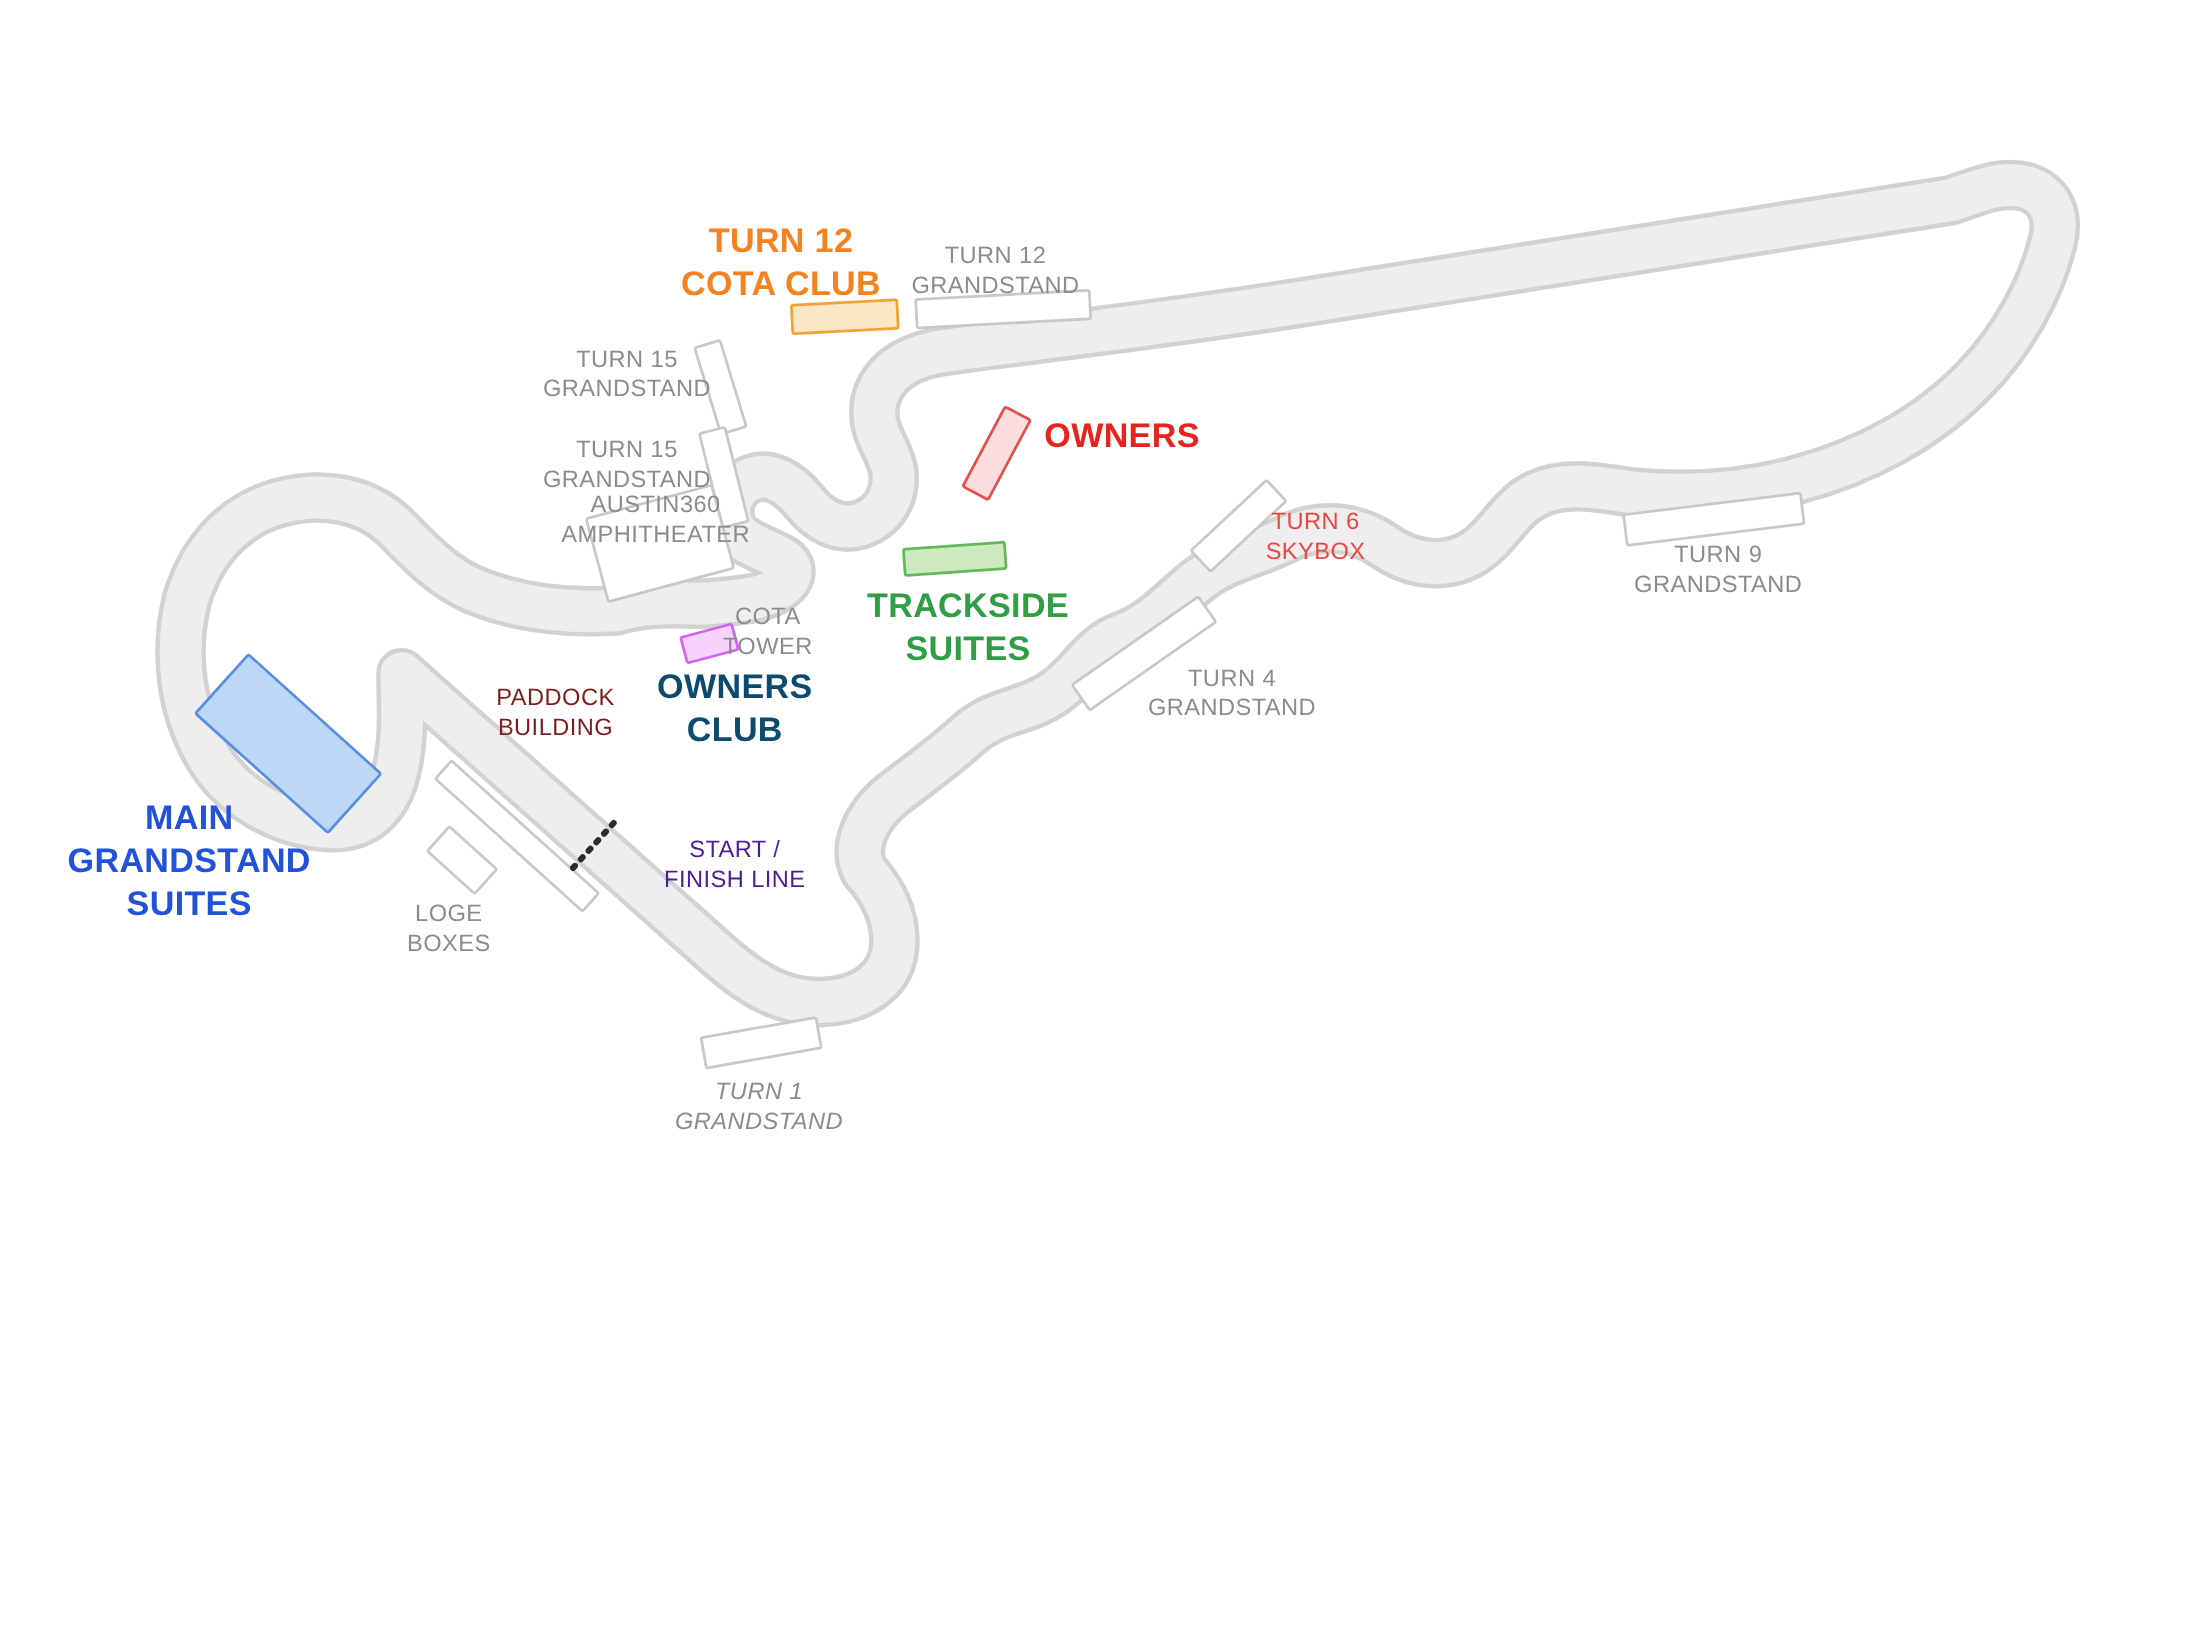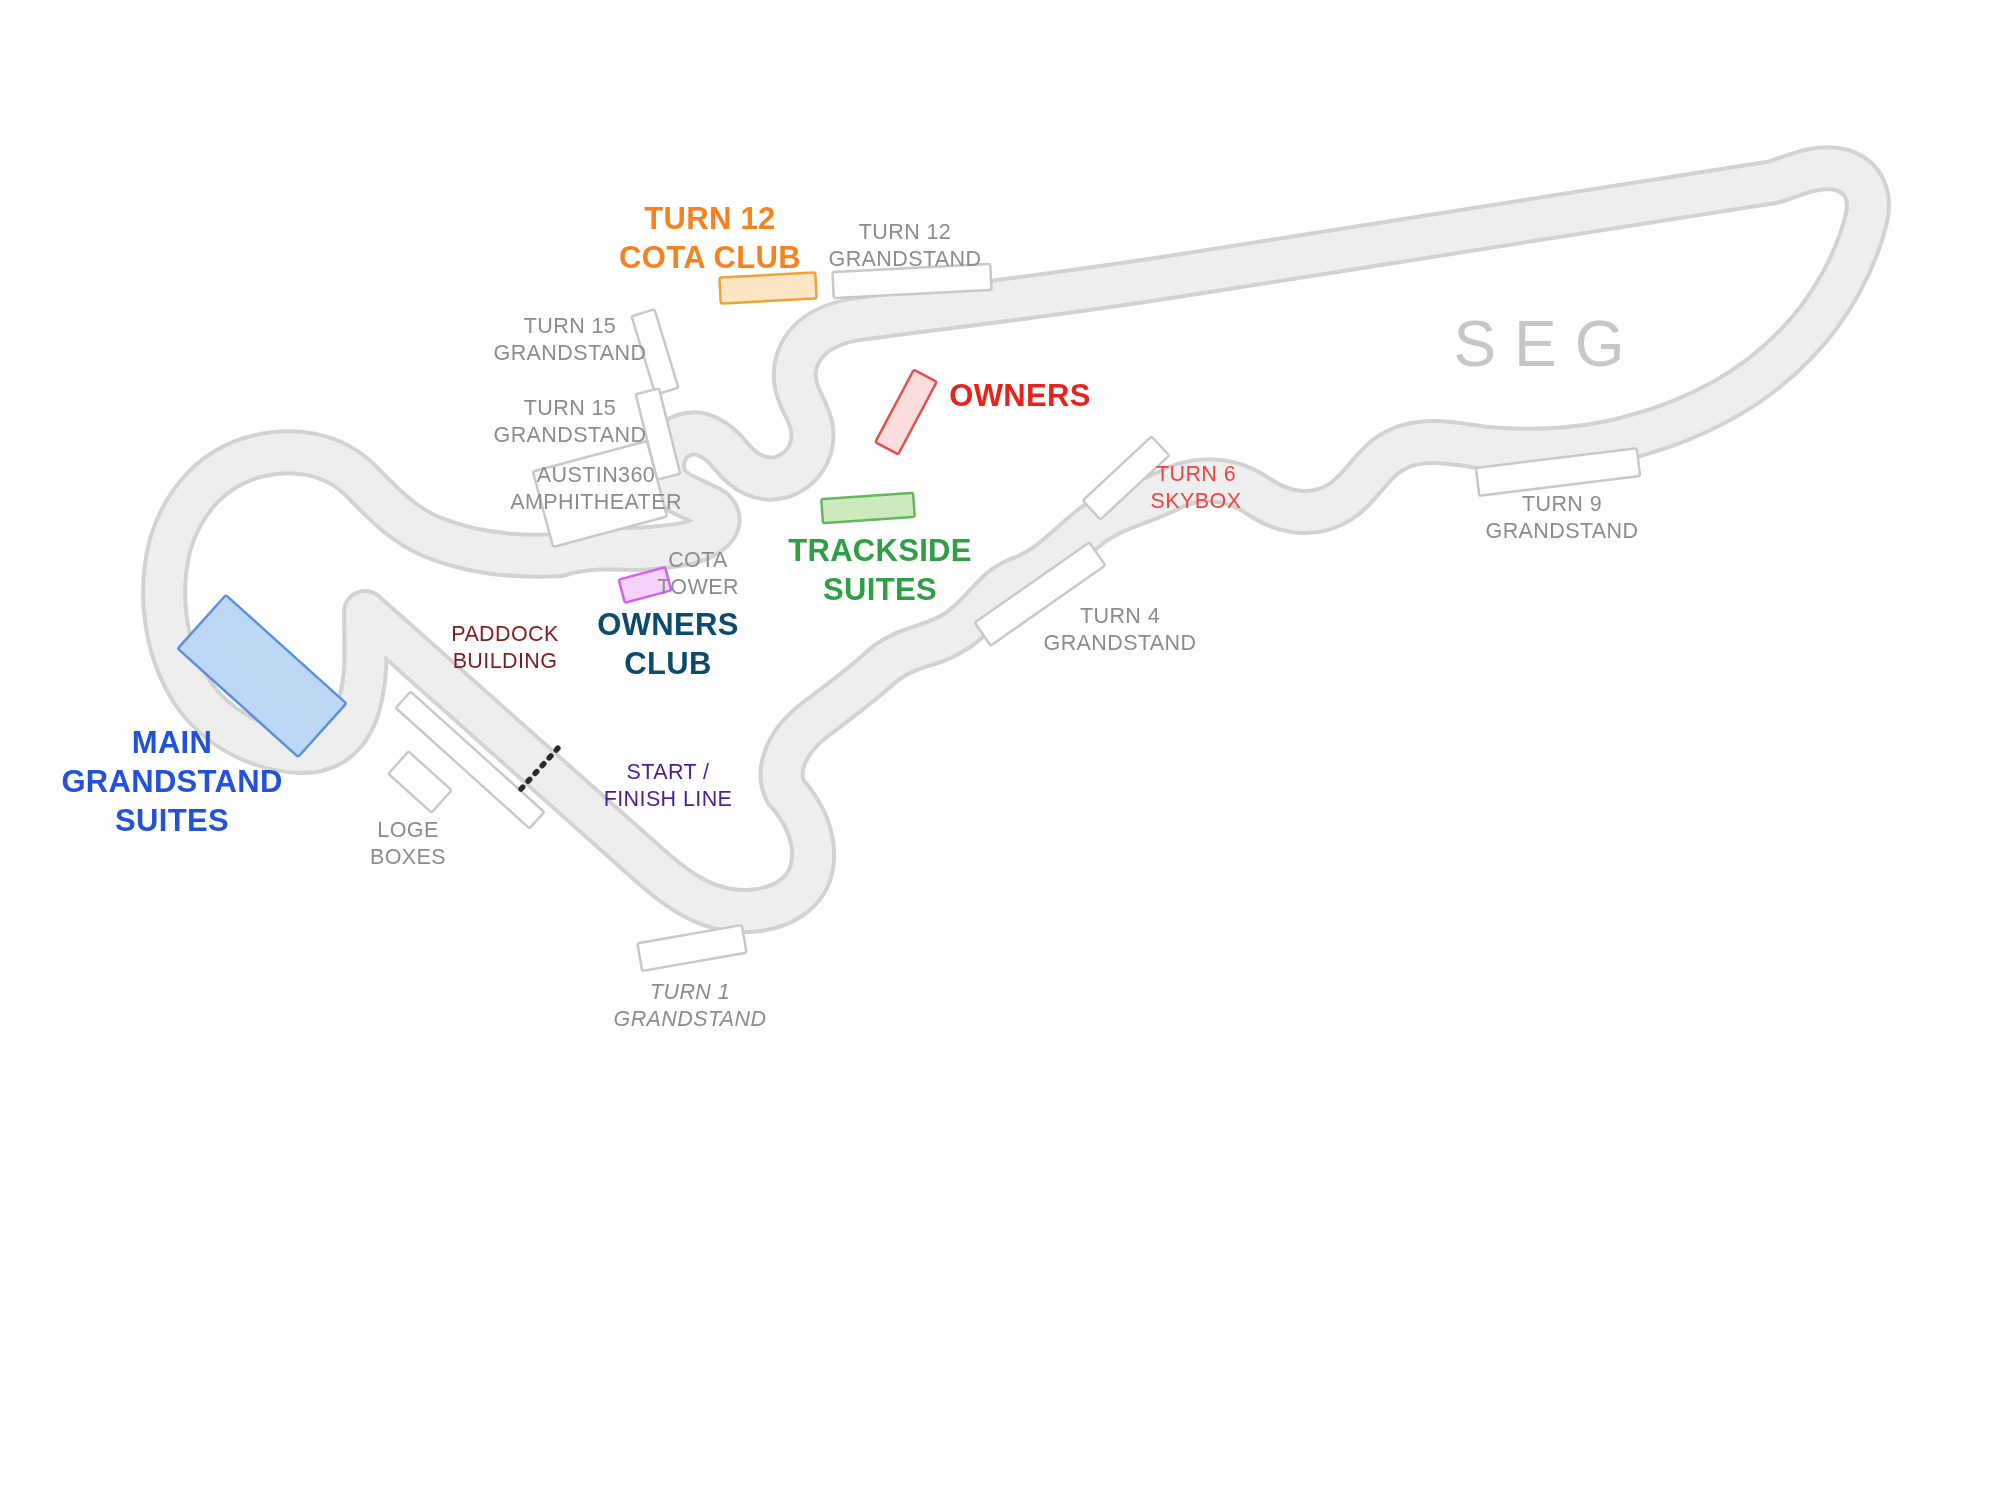--- a/index.html
+++ b/index.html
@@ -137,7 +137,6 @@
   <div class="lbl" style="left: 690px; top: 1006px; color: rgb(140, 140, 140); font-style: italic;">TURN 1
 GRANDSTAND</div>
 
-  <div class="lbl wm" style="left: 1548px; top: 344px; color: rgb(199, 199, 199);">SEG</div>
 
 </div>
 

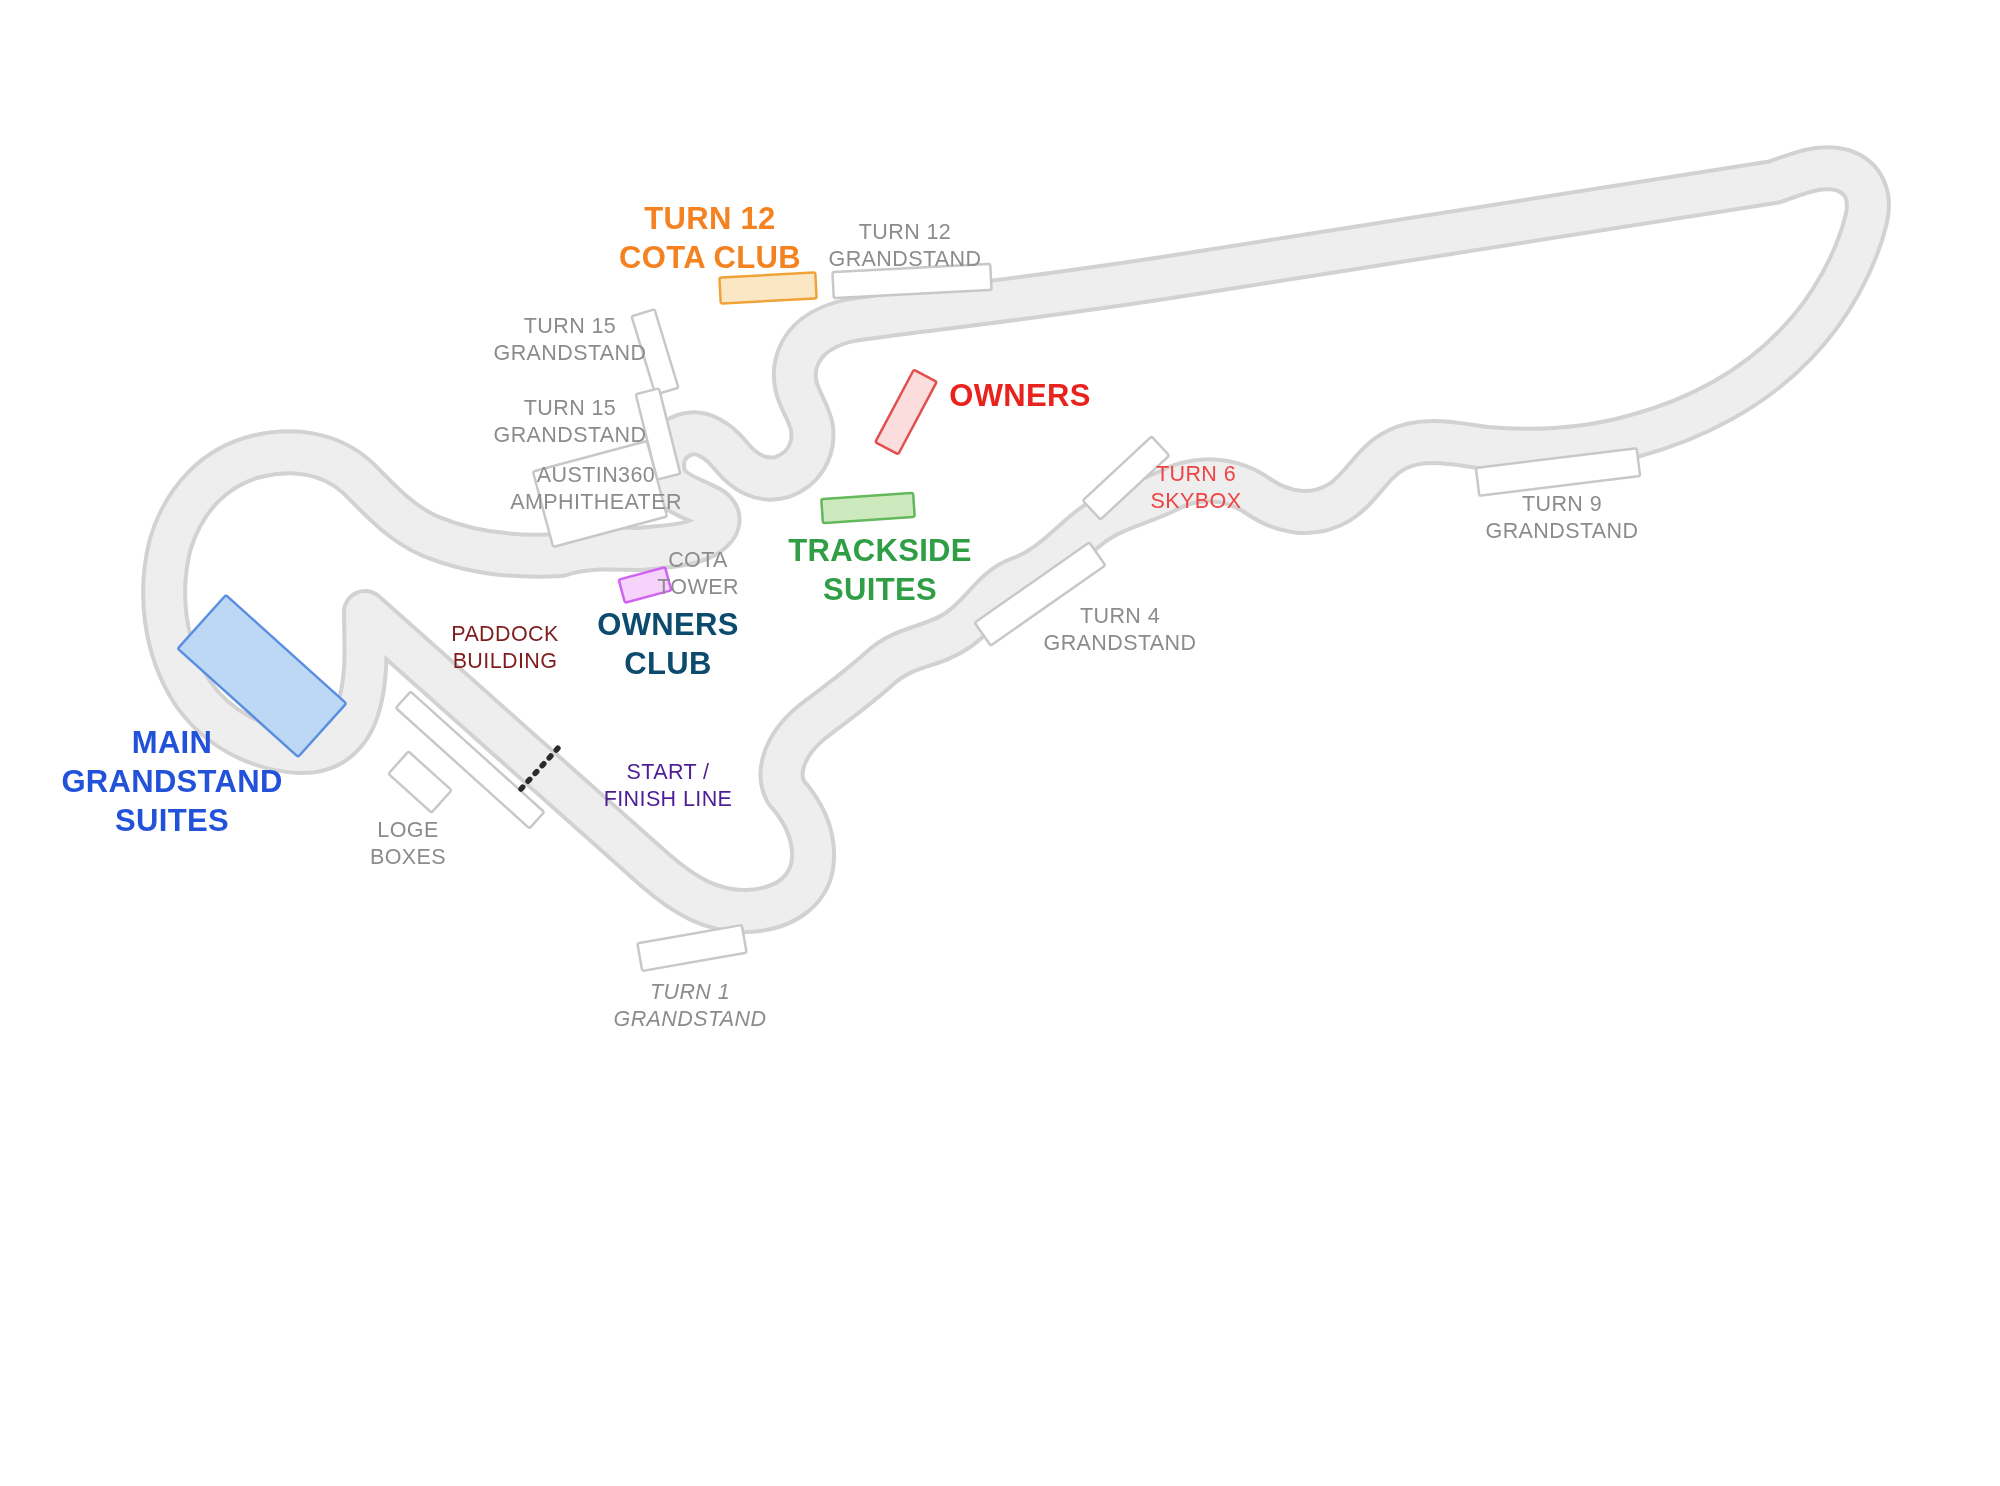--- a/index.html
+++ b/index.html
@@ -118,7 +118,7 @@
 GRANDSTAND</div>
   <div class="lbl" style="left: 570px; top: 422px; color: rgb(140, 140, 140);">TURN 15
 GRANDSTAND</div>
-  <div class="lbl" style="left: 596px; top: 489px; color: rgb(140, 140, 140);">AUSTIN360
+  <div class="lbl" style="left: 596px; top: 472px; color: rgb(140, 140, 140);">AUSTIN360
 AMPHITHEATER</div>
   <div class="lbl" style="left: 698px; top: 574px; color: rgb(140, 140, 140);">COTA
 TOWER</div>

